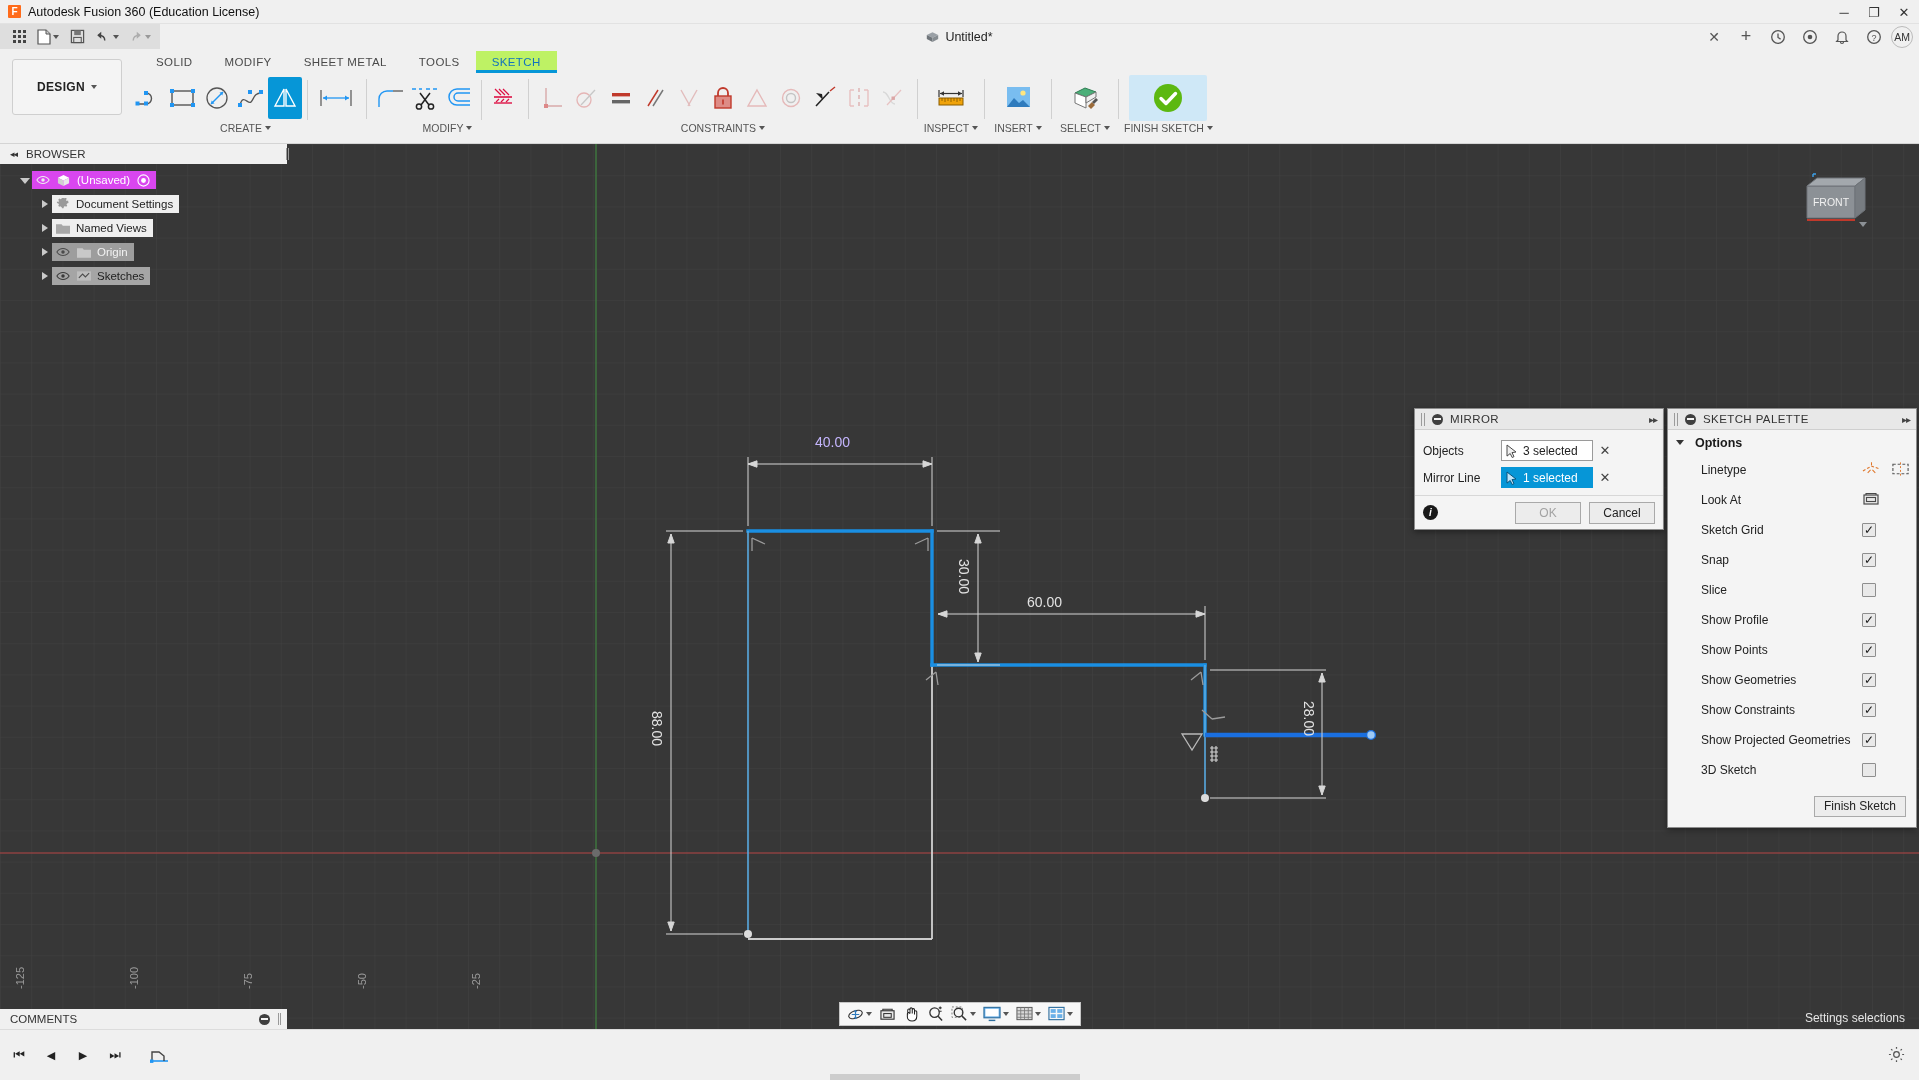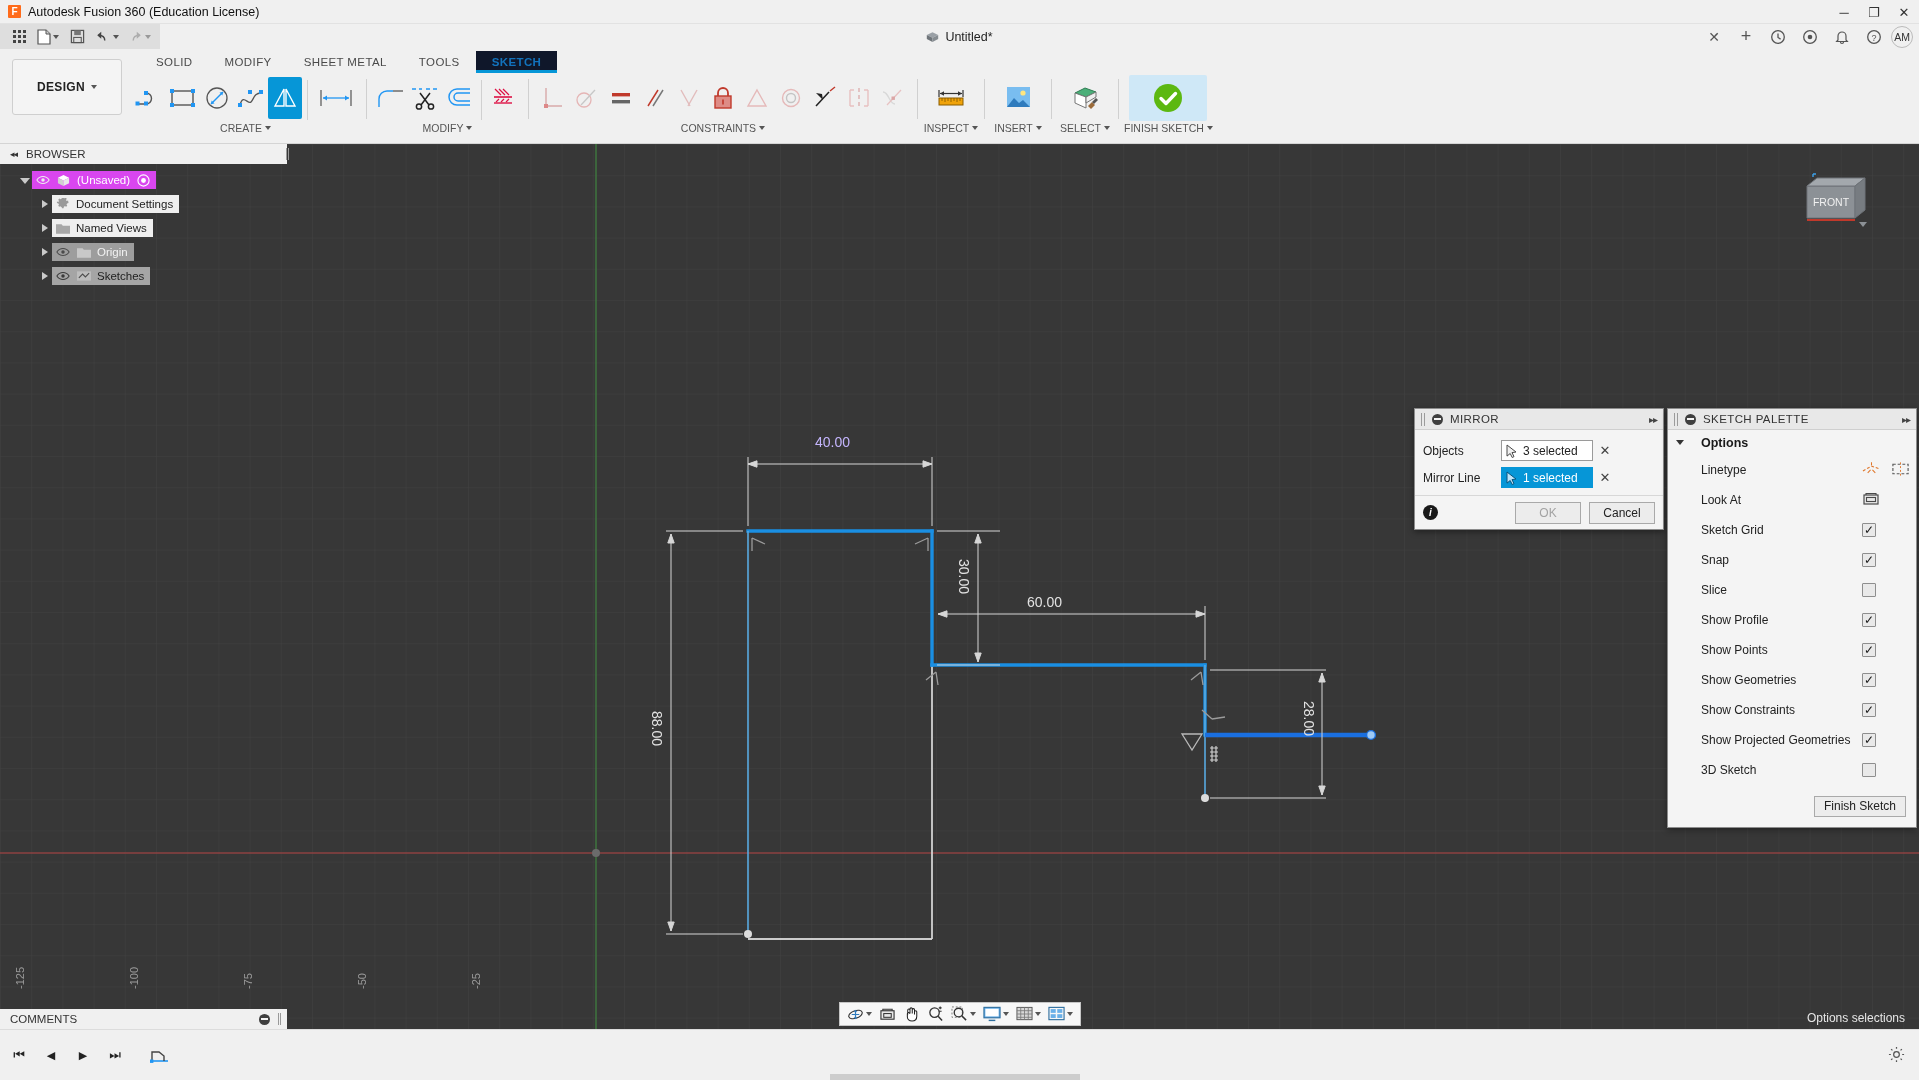--- a/index.html
+++ b/index.html
@@ -88,7 +88,7 @@
     letter-spacing:.4px; cursor:pointer;
   }
   .tab.active {
-    background:#0f172a; color:#1273bd; border-bottom:3px solid #0696d7; font-weight:bold;
+    background:#bef264; color:#1273bd; border-bottom:3px solid #0696d7; font-weight:normal;
   }
 
   .panels { position:absolute; left:130px; top:26px; height:68px; display:flex; align-items:flex-start; }

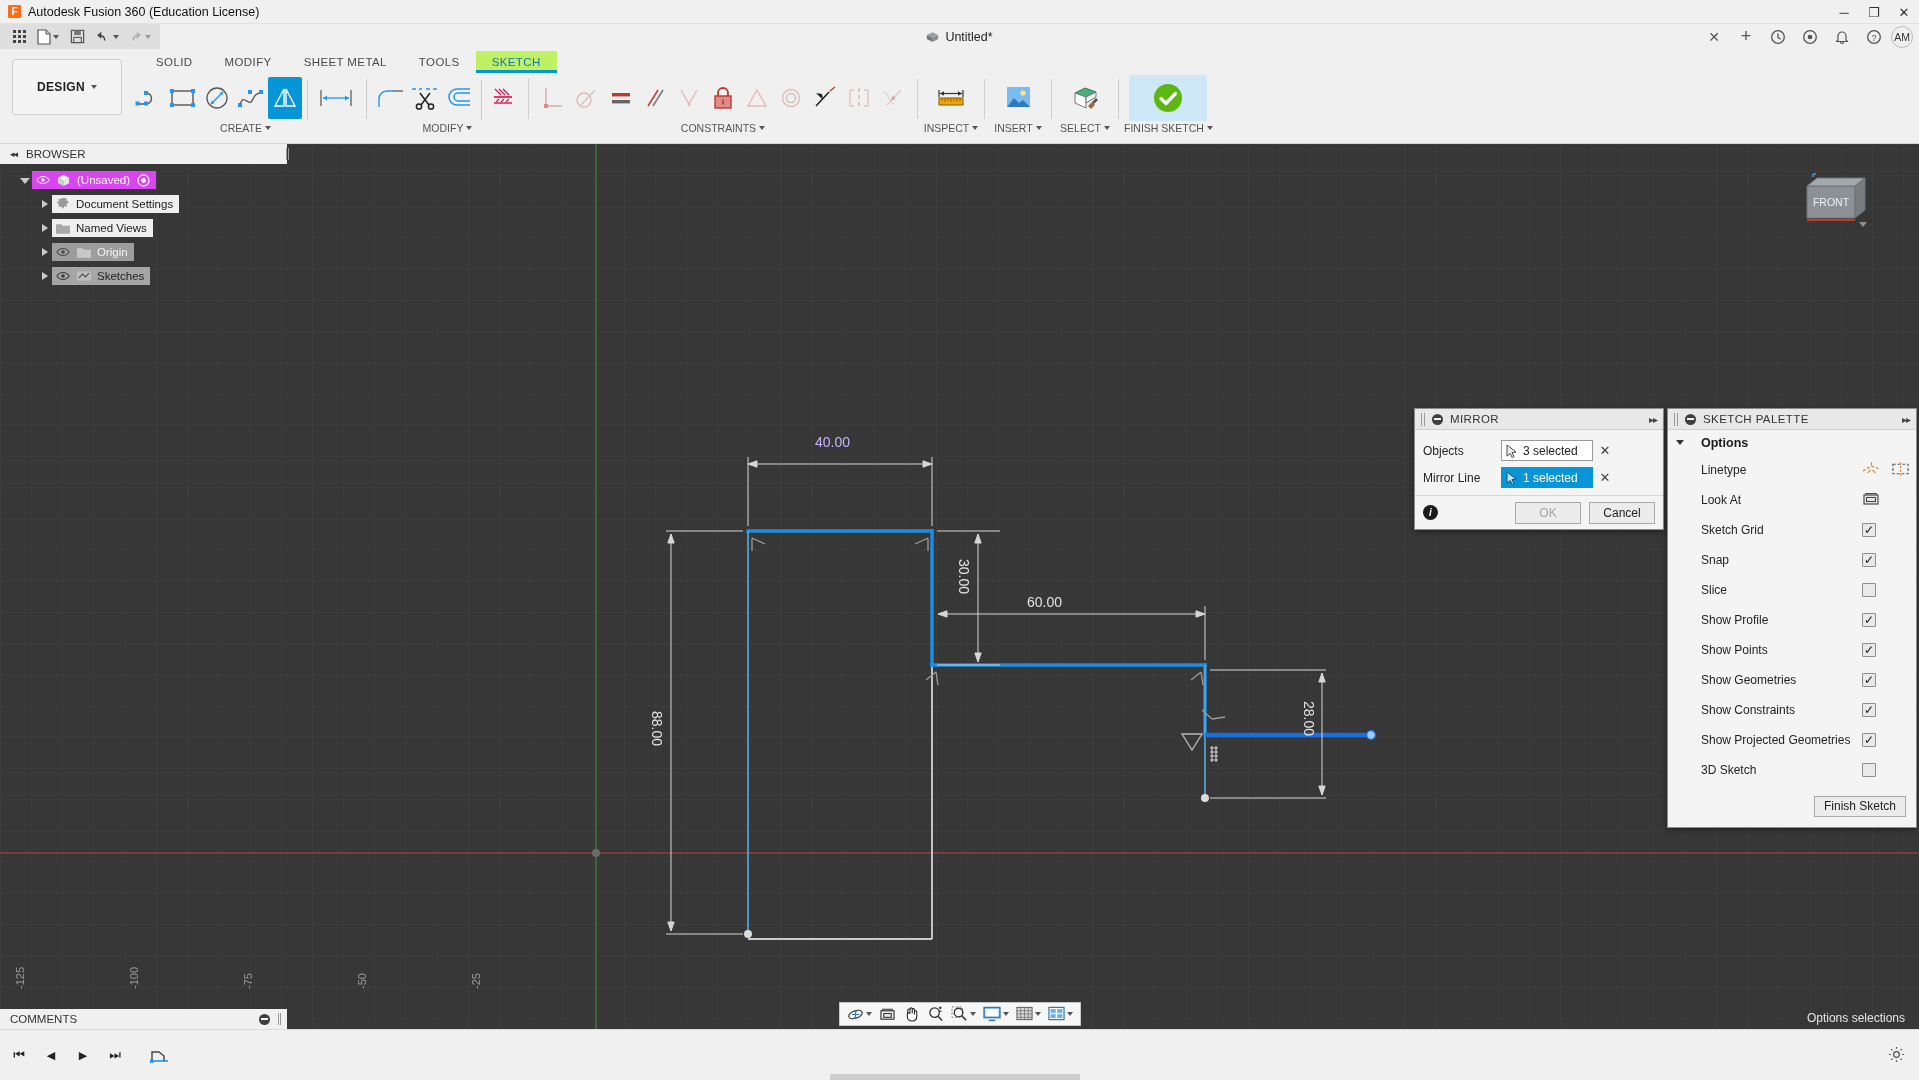--- a/index.html
+++ b/index.html
@@ -182,7 +182,7 @@
   
   .palette { position:absolute; width:250px; }
   .pal-sec {
-    display:flex; align-items:center; gap:17px; height:25px; padding-left:8px;
+    display:flex; align-items:center; gap:11px; height:25px; padding-left:8px;
     font-size:12.5px; font-weight:bold; color:#1a1a1a;
   }
   .tri-sm { width:0;height:0;border-left:4.5px solid transparent;border-right:4.5px solid transparent;border-top:5.5px solid #333; }

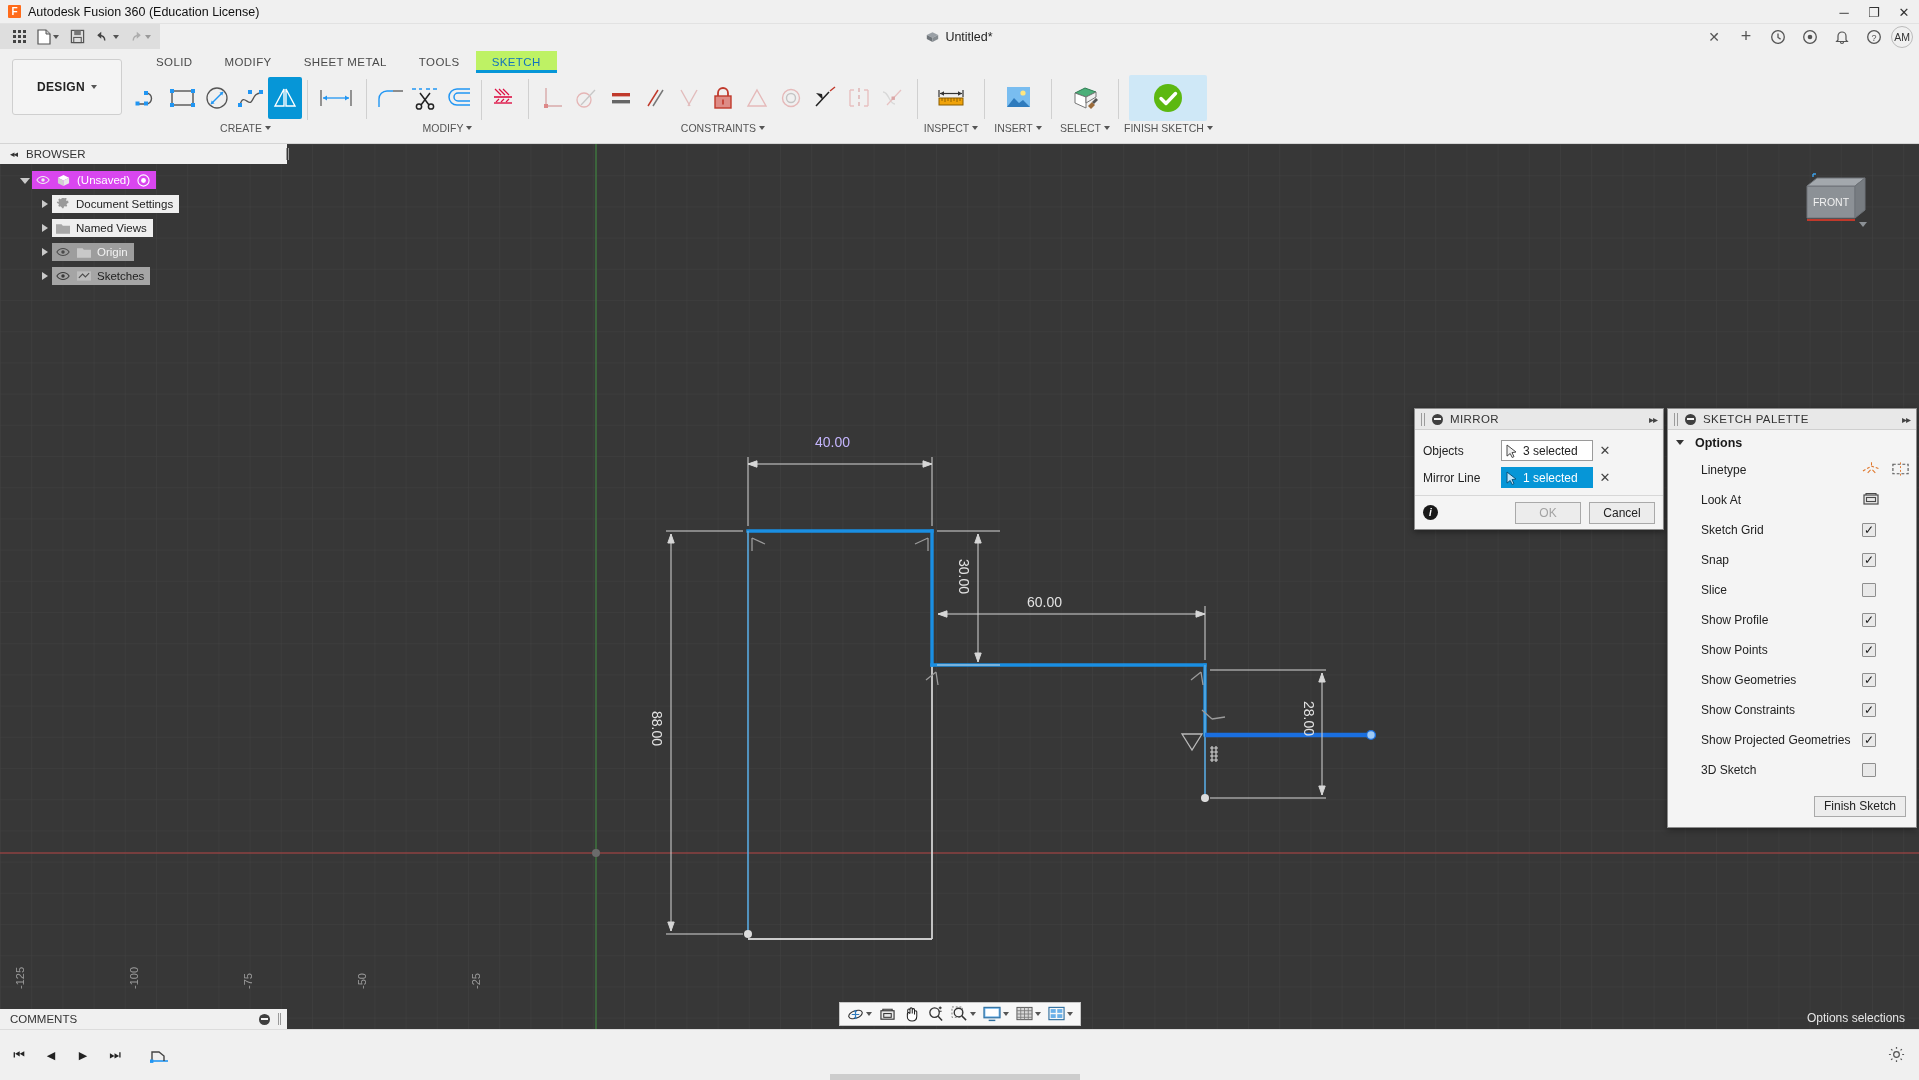--- a/index.html
+++ b/index.html
@@ -1070,7 +1070,7 @@
       </div>
     </div>
 
-    <div class="statusright">Options selections</div>
+    <div class="statusright">Settings selections</div>
   </div>
 
   <div class="timeline">

